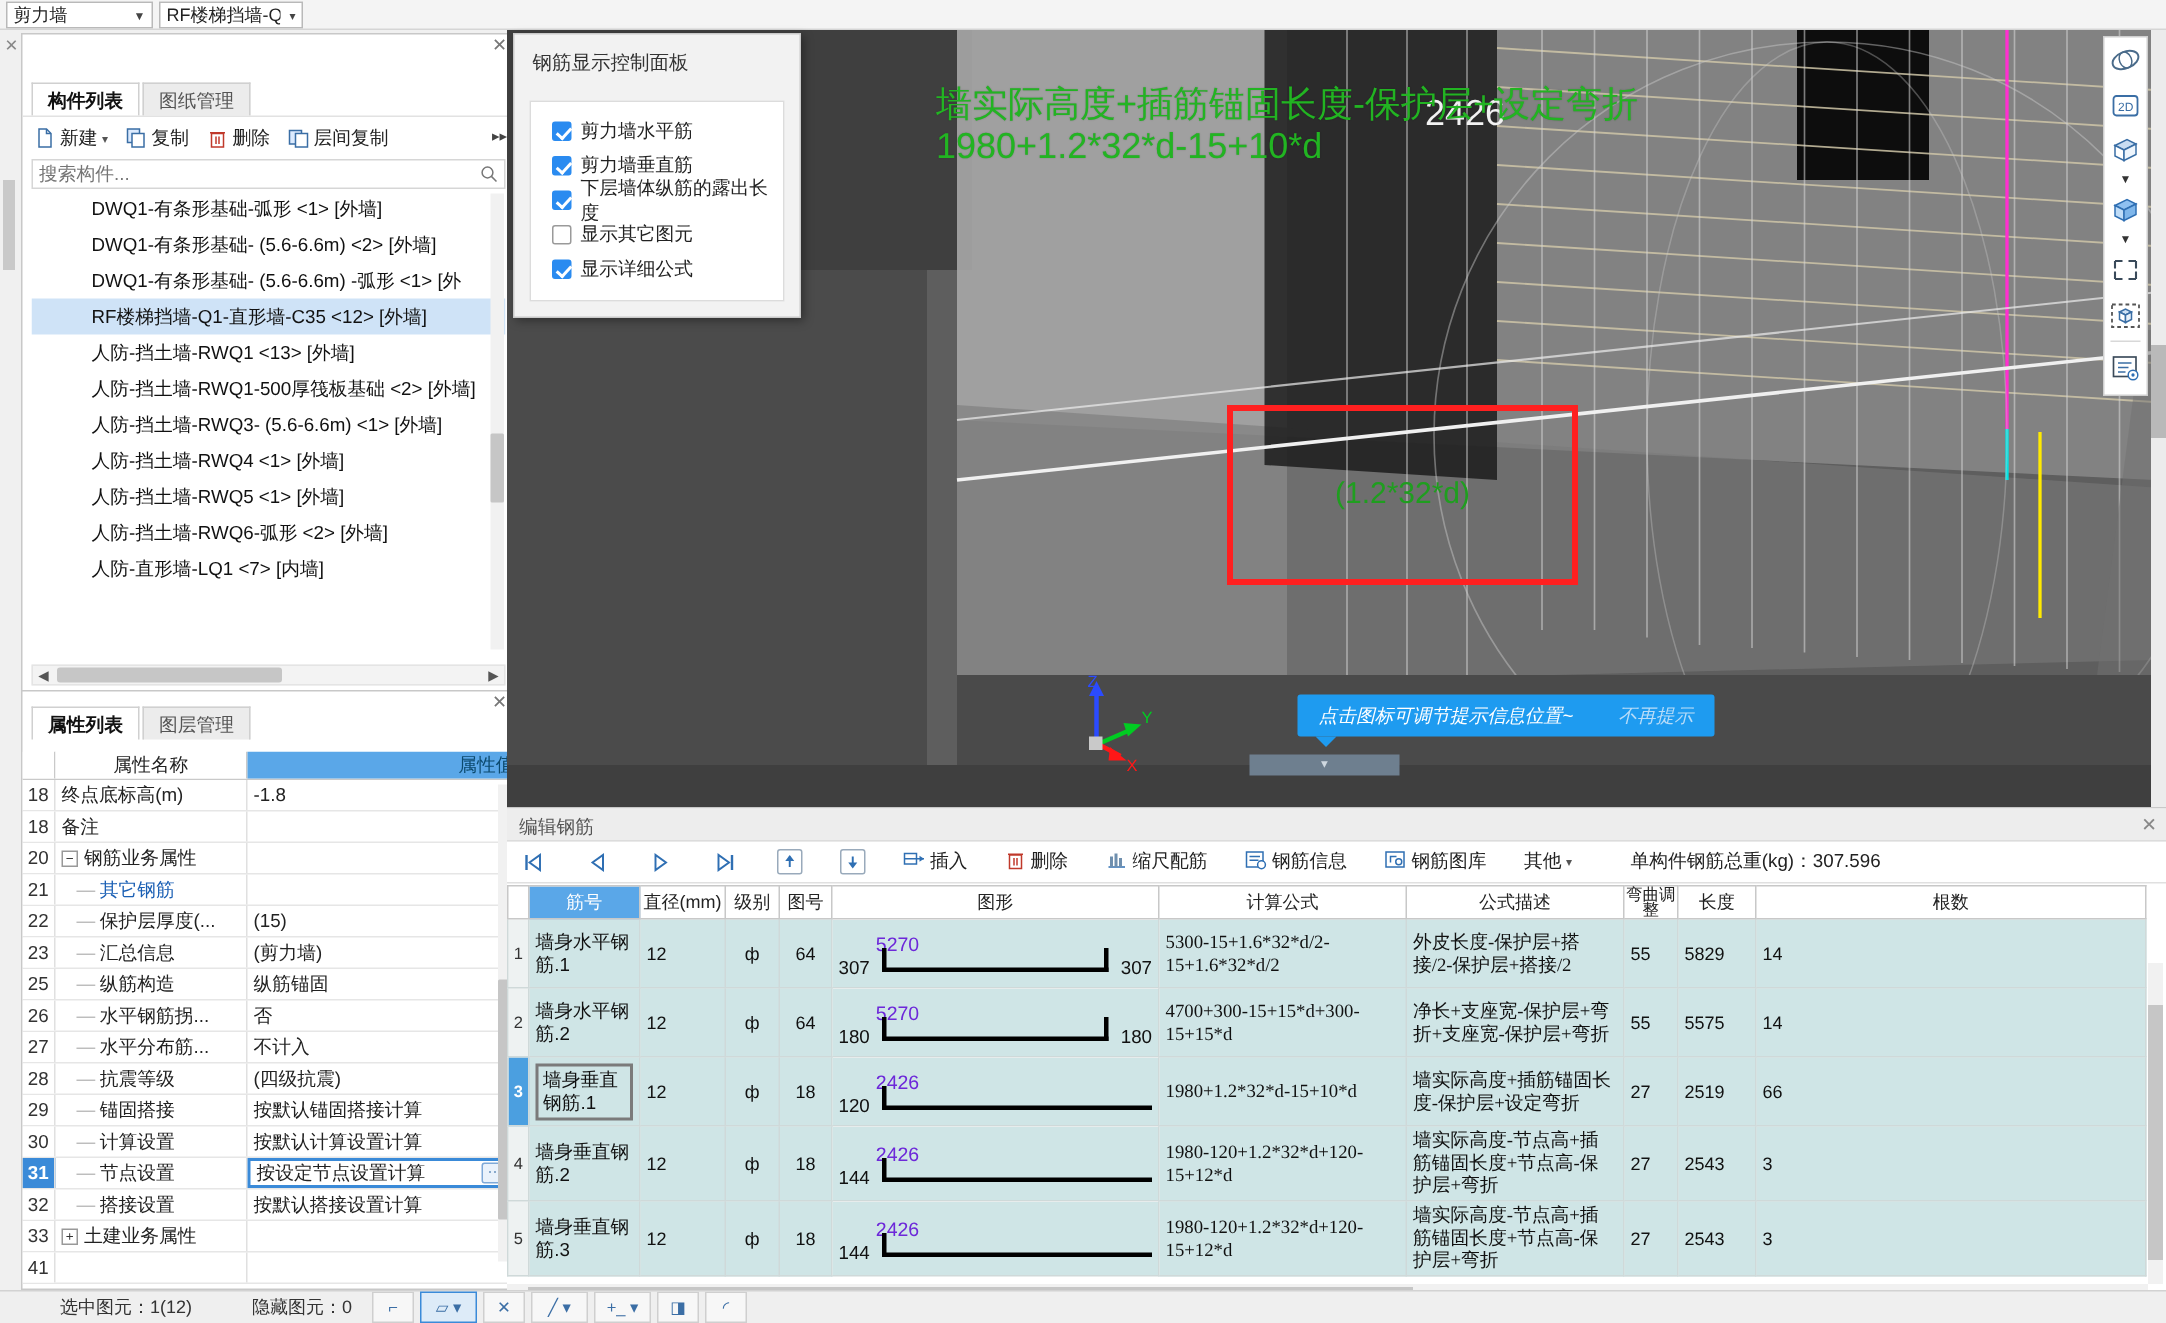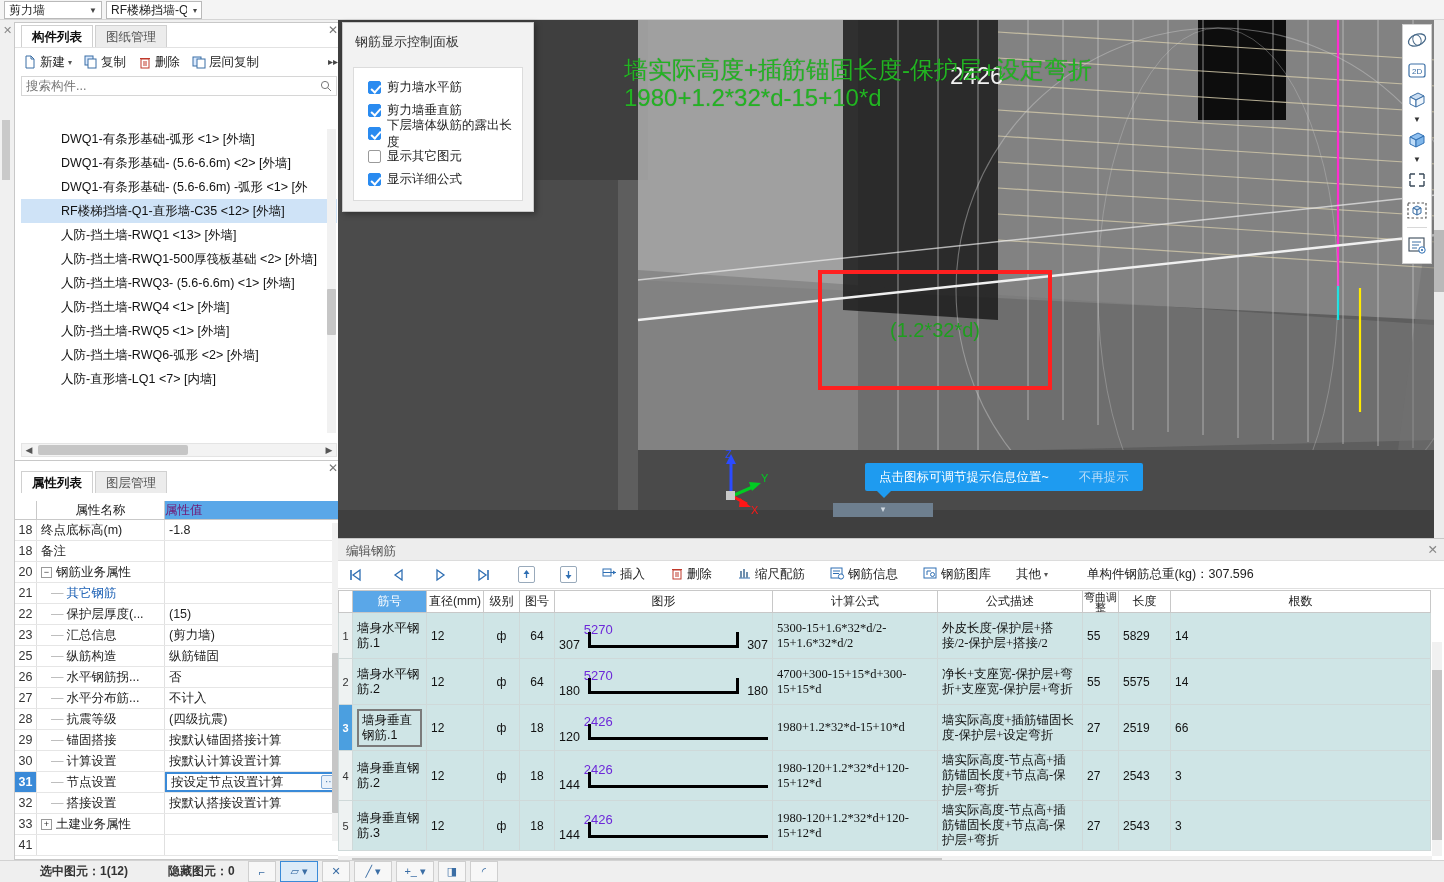--- a/index.html
+++ b/index.html
@@ -27,7 +27,7 @@
   #component-panel { left:14px; top:22px; width:330px; height:440px; }
   .panel-close { position:absolute; right:3px; top:1px; width:14px; height:14px;
      color:#777; font-size:12px; line-height:13px; text-align:center; cursor:pointer; }
-  .tabstrip { display:flex; height:22px; margin:2px 0 0 6px; }
+  .tabstrip { display:flex; height:22px; margin:32px 0 0 6px; }
   .tabstrip .tab { padding:3px 10px 2px; font-size:12.5px; color:#555;
                    background:#ececec; border:1px solid #d0d0d0; border-bottom:none;
                    margin-right:2px; }

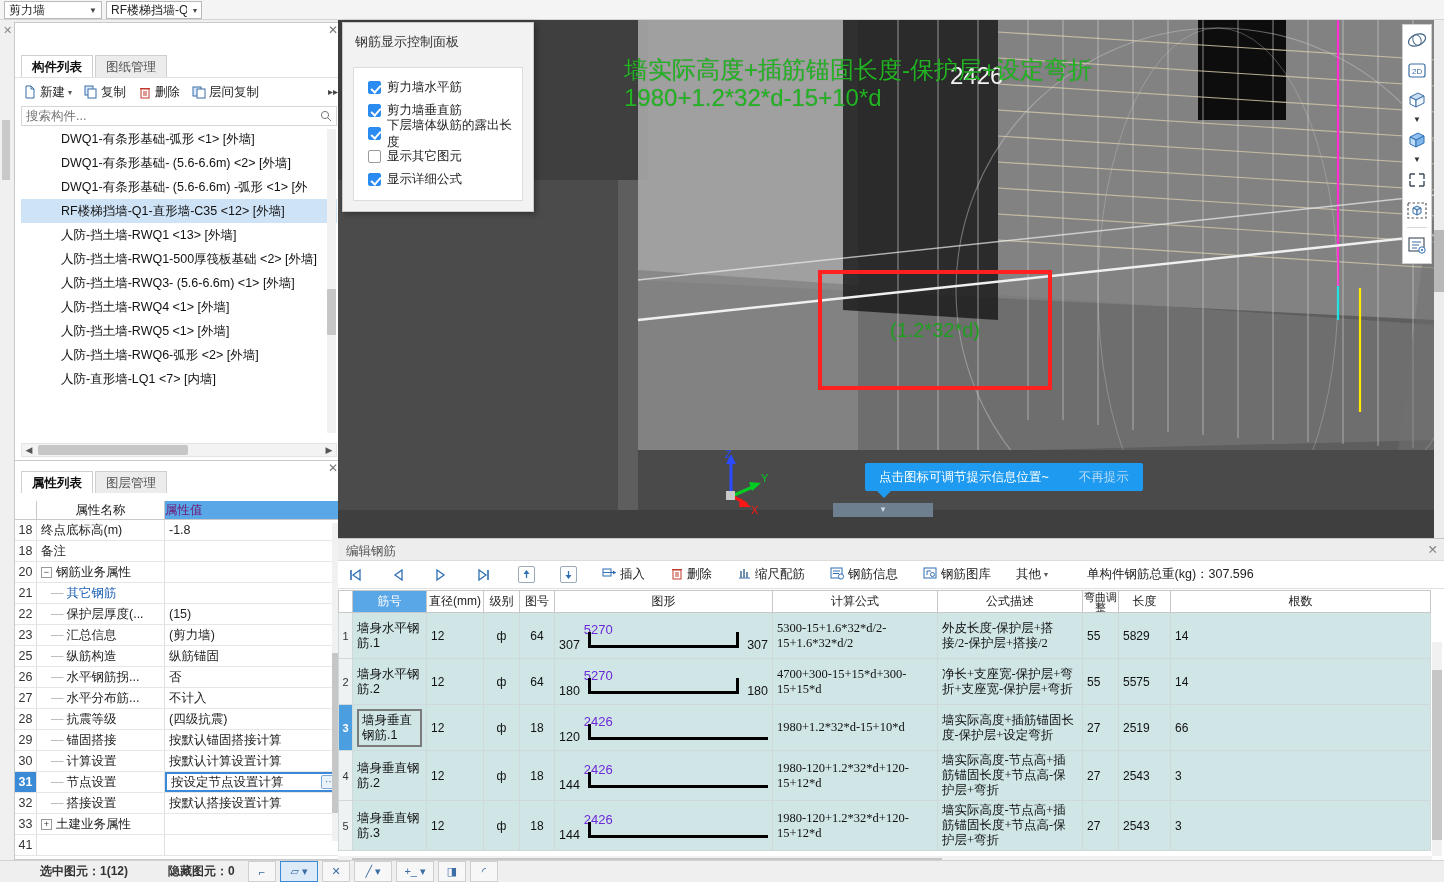--- a/index.html
+++ b/index.html
@@ -470,7 +470,7 @@
       <span class="lbl">(1.2*32*d)</span>
     </div>
 
-    <div class="tooltipbar" style="left:527px; top:443px;">
+    <div class="tooltipbar" style="left:527px; top:443px;font-style:italic;">
       <span>点击图标可调节提示信息位置~</span>
       <span class="dim">不再提示</span>
     </div>

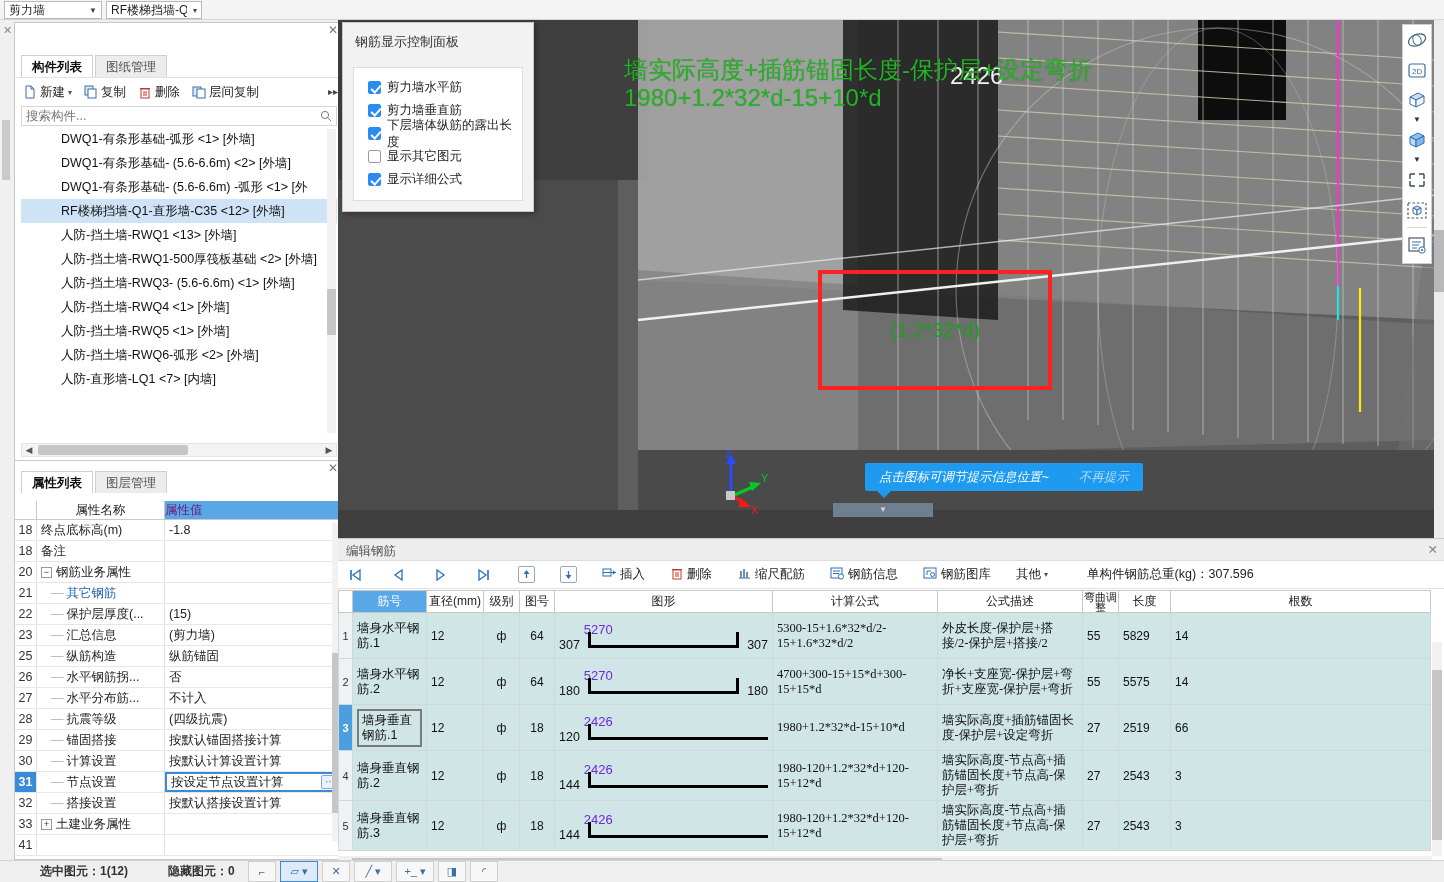--- a/index.html
+++ b/index.html
@@ -75,7 +75,7 @@
   .phead { display:flex; height:19px; font-size:12.5px; border-bottom:1px solid #c9c9c9; }
   .phead .idx { width:22px; border-right:1px solid #c9c9c9; background:#fff; }
   .phead .c1 { width:128px; text-align:center; line-height:18px; border-right:1px solid #c9c9c9; background:#fff; }
-  .phead .c2 { flex:1; text-align:left; line-height:18px; background:#5aa7e8; color:#701a75; }
+  .phead .c2 { flex:1; text-align:right; line-height:18px; background:#5aa7e8; color:#0c4a6e; }
   .tree-dash { color:#b5b5b5; margin-right:3px; }
   .tree-box { display:inline-block; width:11px; height:11px; border:1px solid #999;
               font-size:9px; line-height:9px; text-align:center; color:#333;

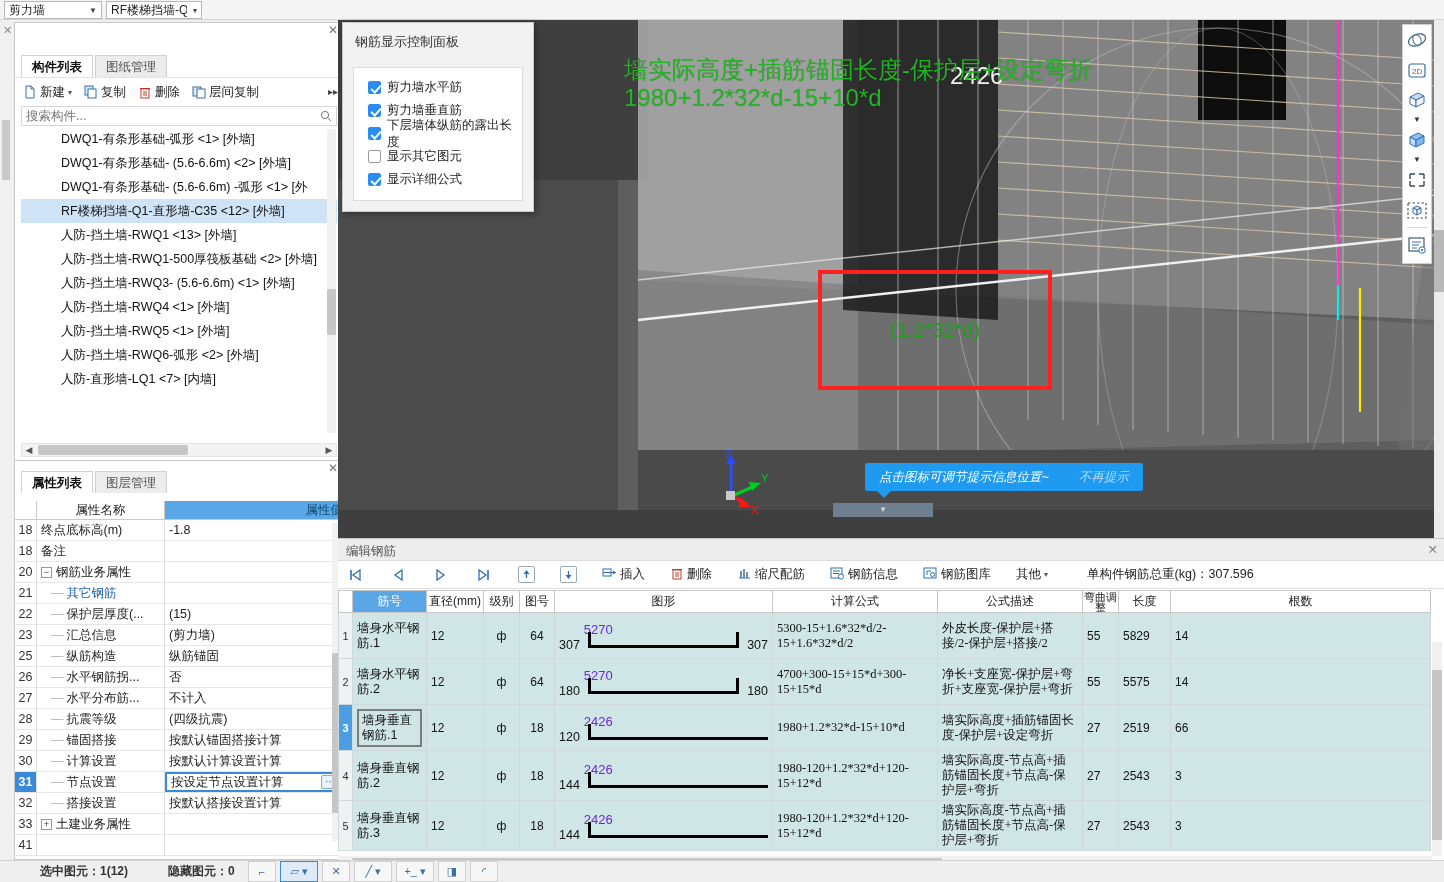--- a/index.html
+++ b/index.html
@@ -179,7 +179,7 @@
   #statusbar { position:absolute; left:0; bottom:0; width:1444px; height:22px;
                background:#efefef; border-top:1px solid #d2d2d2; font-size:12px;
                display:flex; align-items:center; }
-  #statusbar .st { margin-left:40px; color:#333; white-space:nowrap;font-weight:bold; }
+  #statusbar .st { margin-left:40px; color:#333; white-space:nowrap; }
   .sb-tools { position:absolute; left:248px; bottom:0; display:flex; gap:4px; align-items:center; }
   .sb-btn { width:28px; height:21px; border:1px solid #cfcfcf; background:#f7f7f7;
             display:flex; align-items:center; justify-content:center; color:#3b6ea5;

